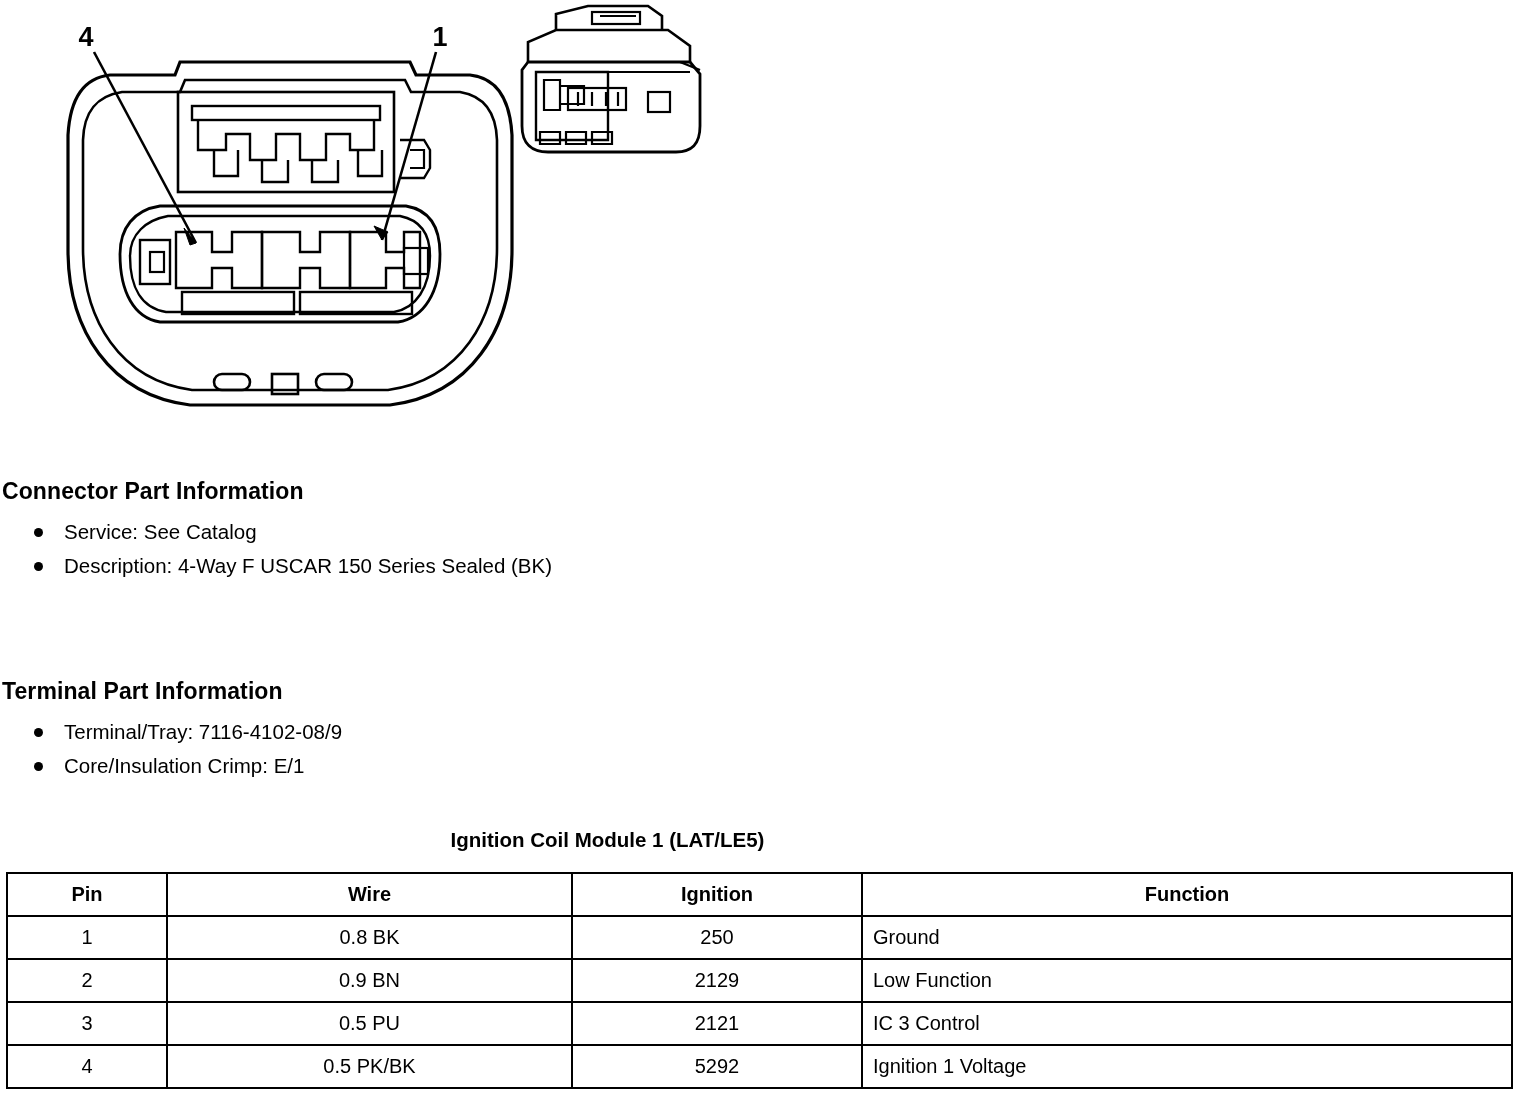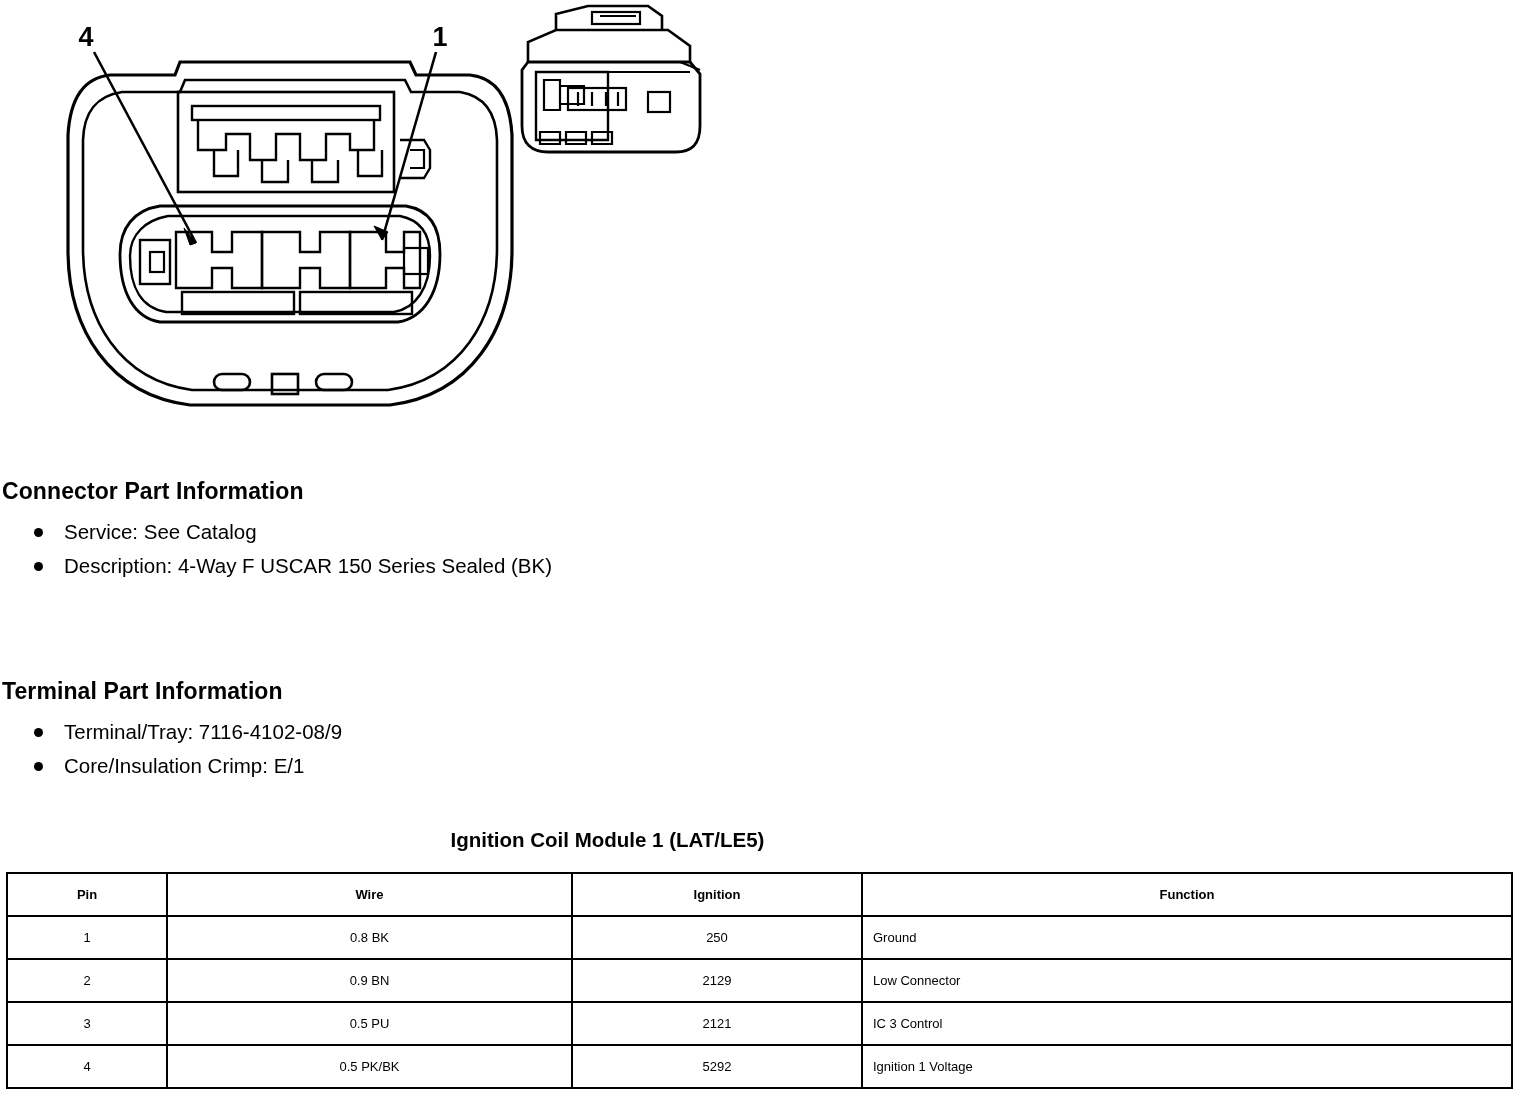--- a/index.html
+++ b/index.html
@@ -89,7 +89,7 @@
   table.pin-table th,
   table.pin-table td {
     border: 2px solid #000;
-    font-size: 13px;
+    font-size: 20px;
     font-weight: normal;
     height: 41px;
     padding: 0 12px;

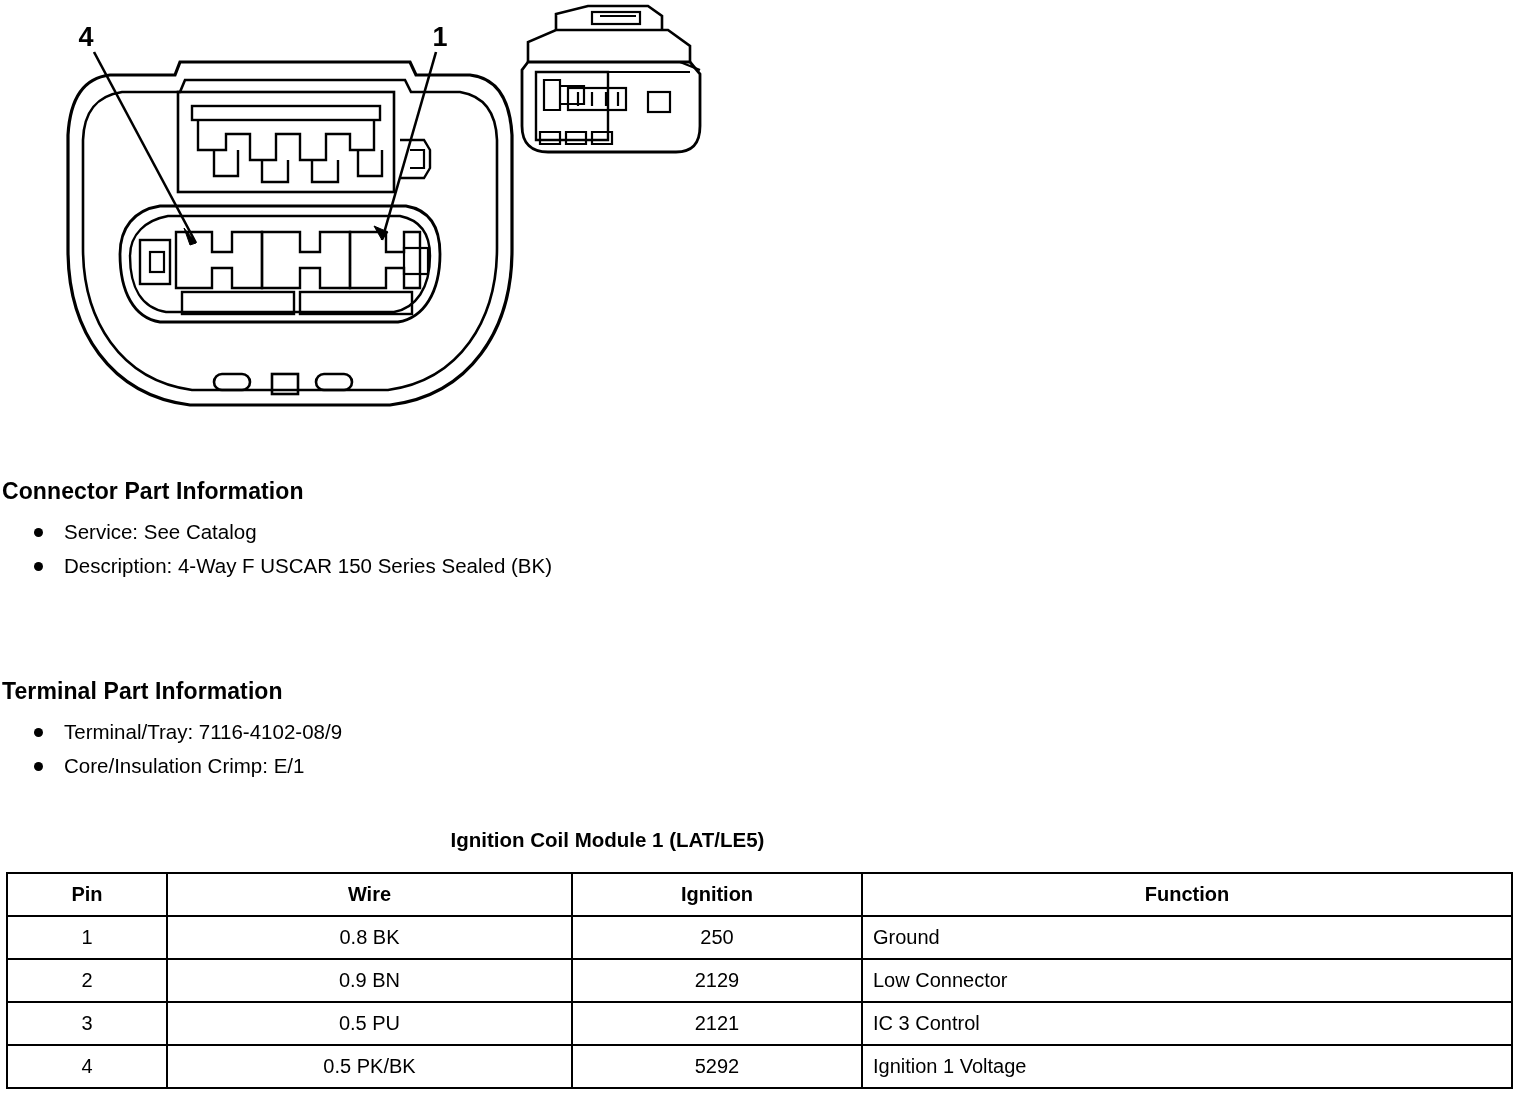--- a/index.html
+++ b/index.html
@@ -268,7 +268,7 @@
         <td class="c-pin">2</td>
         <td class="c-wire">0.9 BN</td>
         <td class="c-circuit">2129</td>
-        <td class="c-function">Low Connector</td>
+        <td class="c-function">Low Function</td>
       </tr>
       <tr>
         <td class="c-pin">3</td>

